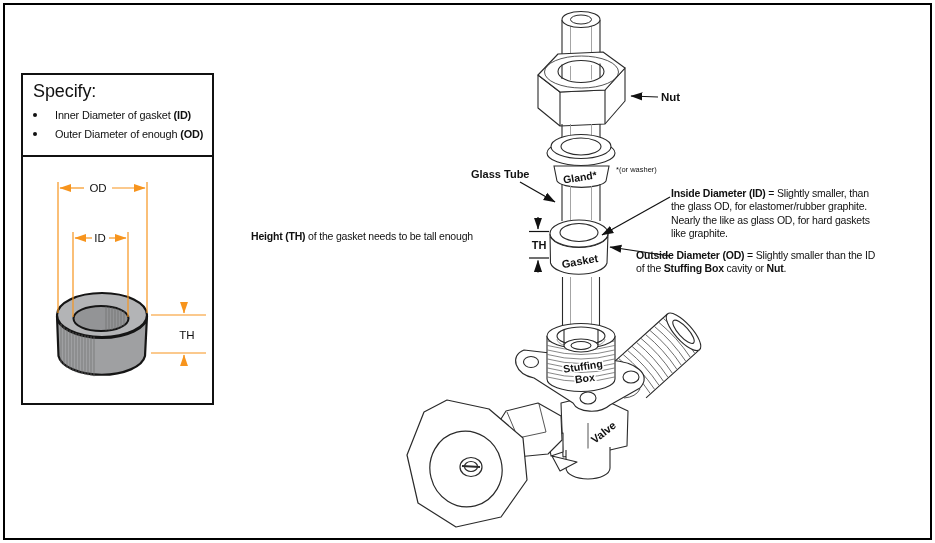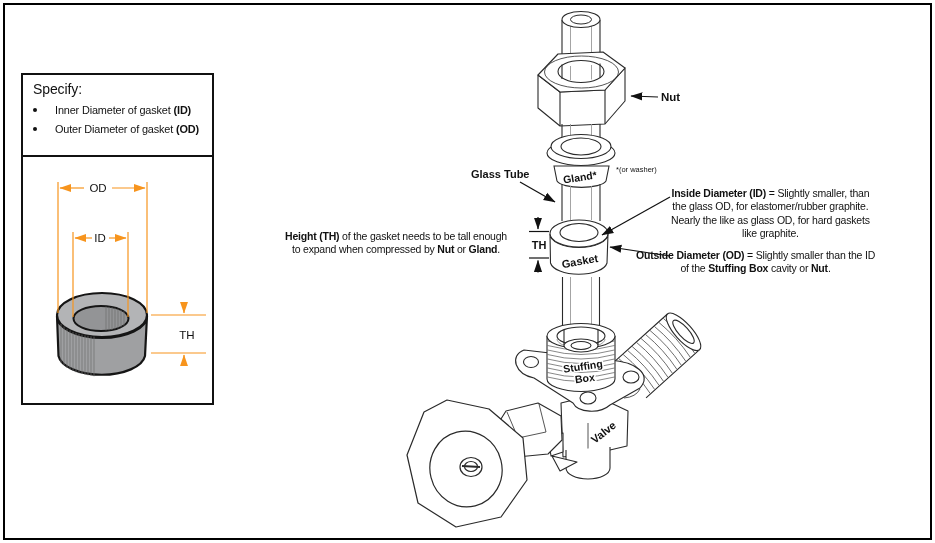--- a/index.html
+++ b/index.html
@@ -11,7 +11,7 @@
   .panel{position:absolute;border:2px solid #111;background:transparent;}
   #specify-box{left:21px;top:73px;width:193px;height:84px;box-sizing:border-box;}
   #gasket-box{left:21px;top:157px;width:193px;height:248px;box-sizing:border-box;border-top:none;}
-  .spec-title{font-size:14px;margin:6px 0 4px 10px;letter-spacing:-0.1px;}
+  .spec-title{font-size:18px;margin:6px 0 4px 10px;letter-spacing:-0.1px;}
   .li{position:relative;padding-left:32px;font-size:10.9px;line-height:18.5px;white-space:nowrap;letter-spacing:-0.15px;}
   .blt{position:absolute;left:10px;top:7px;width:4px;height:4px;border-radius:50%;background:#111;}
   .note{position:absolute;font-size:10.5px;line-height:13.4px;letter-spacing:-0.2px;white-space:nowrap;text-align:center;}

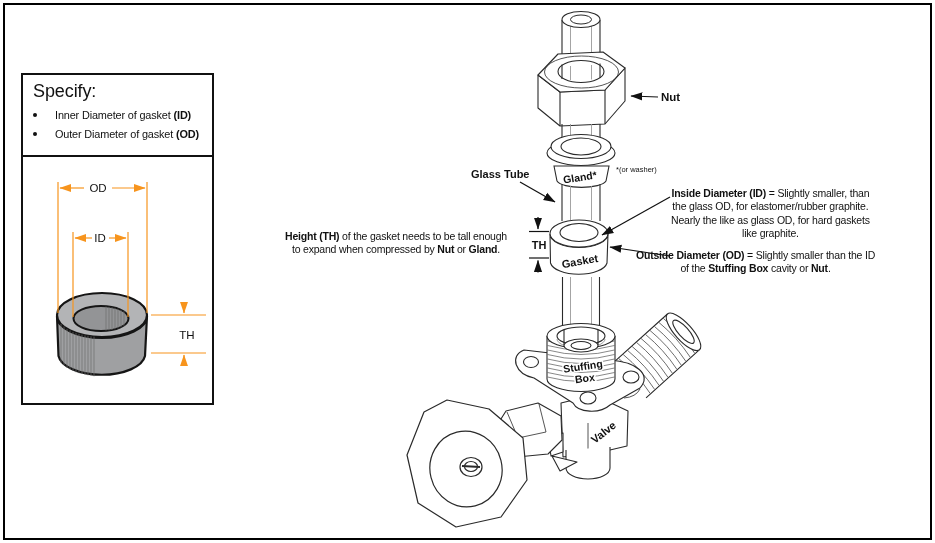--- a/index.html
+++ b/index.html
@@ -183,7 +183,7 @@
   <div id="specify-box" class="panel">
     <div class="spec-title">Specify:</div>
     <div class="li"><span class="blt"></span><span>Inner Diameter of gasket </span><b>(ID)</b></div>
-    <div class="li"><span class="blt"></span><span>Outer Diameter of gasket </span><b>(OD)</b></div>
+    <div class="li"><span class="blt"></span><span>Outer Diameter of enough </span><b>(OD)</b></div>
   </div>
 
   <div id="gasket-box" class="panel"></div>

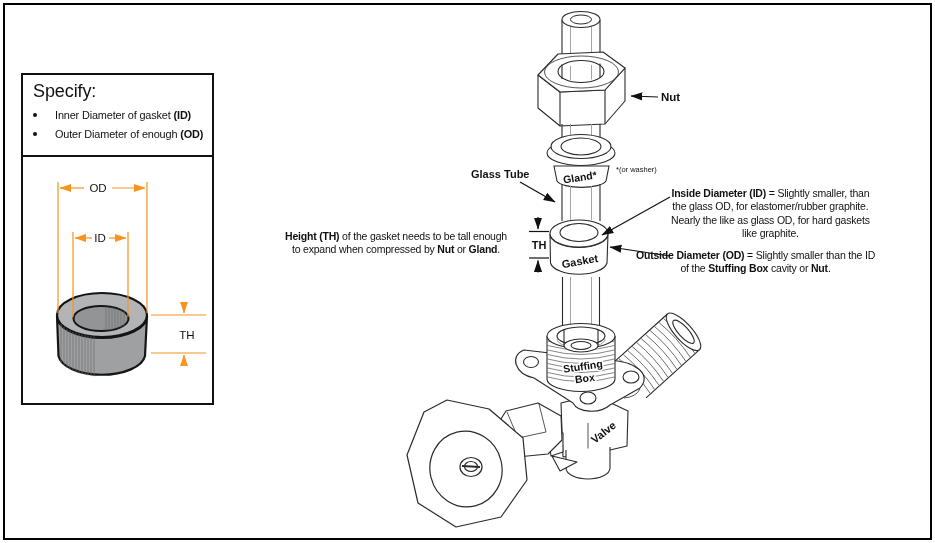--- a/index.html
+++ b/index.html
@@ -14,7 +14,7 @@
   .spec-title{font-size:18px;margin:6px 0 4px 10px;letter-spacing:-0.1px;}
   .li{position:relative;padding-left:32px;font-size:10.9px;line-height:18.5px;white-space:nowrap;letter-spacing:-0.15px;}
   .blt{position:absolute;left:10px;top:7px;width:4px;height:4px;border-radius:50%;background:#111;}
-  .note{position:absolute;font-size:10.5px;line-height:13.4px;letter-spacing:-0.2px;white-space:nowrap;text-align:center;}
+  .note{position:absolute;font-size:10.5px;line-height:13.4px;letter-spacing:-0.2px;white-space:nowrap;}
   .note b{letter-spacing:-0.2px;}
   #note-height{left:251px;top:230px;width:290px;}
   #note-inside{left:671px;top:187px;}

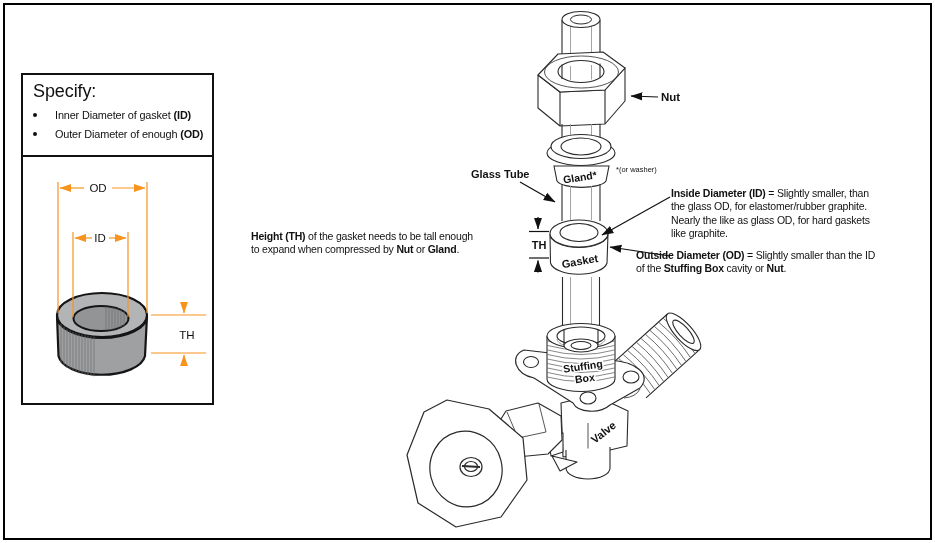--- a/index.html
+++ b/index.html
@@ -190,7 +190,6 @@
 
   <div id="note-height" class="note">
     <div><b>Height (TH)</b><span> of the gasket needs to be tall enough</span></div>
-    <div><span>to expand when compressed by </span><b>Nut</b><span> or </span><b>Gland</b><span>.</span></div>
   </div>
 
   <div id="note-inside" class="note">

